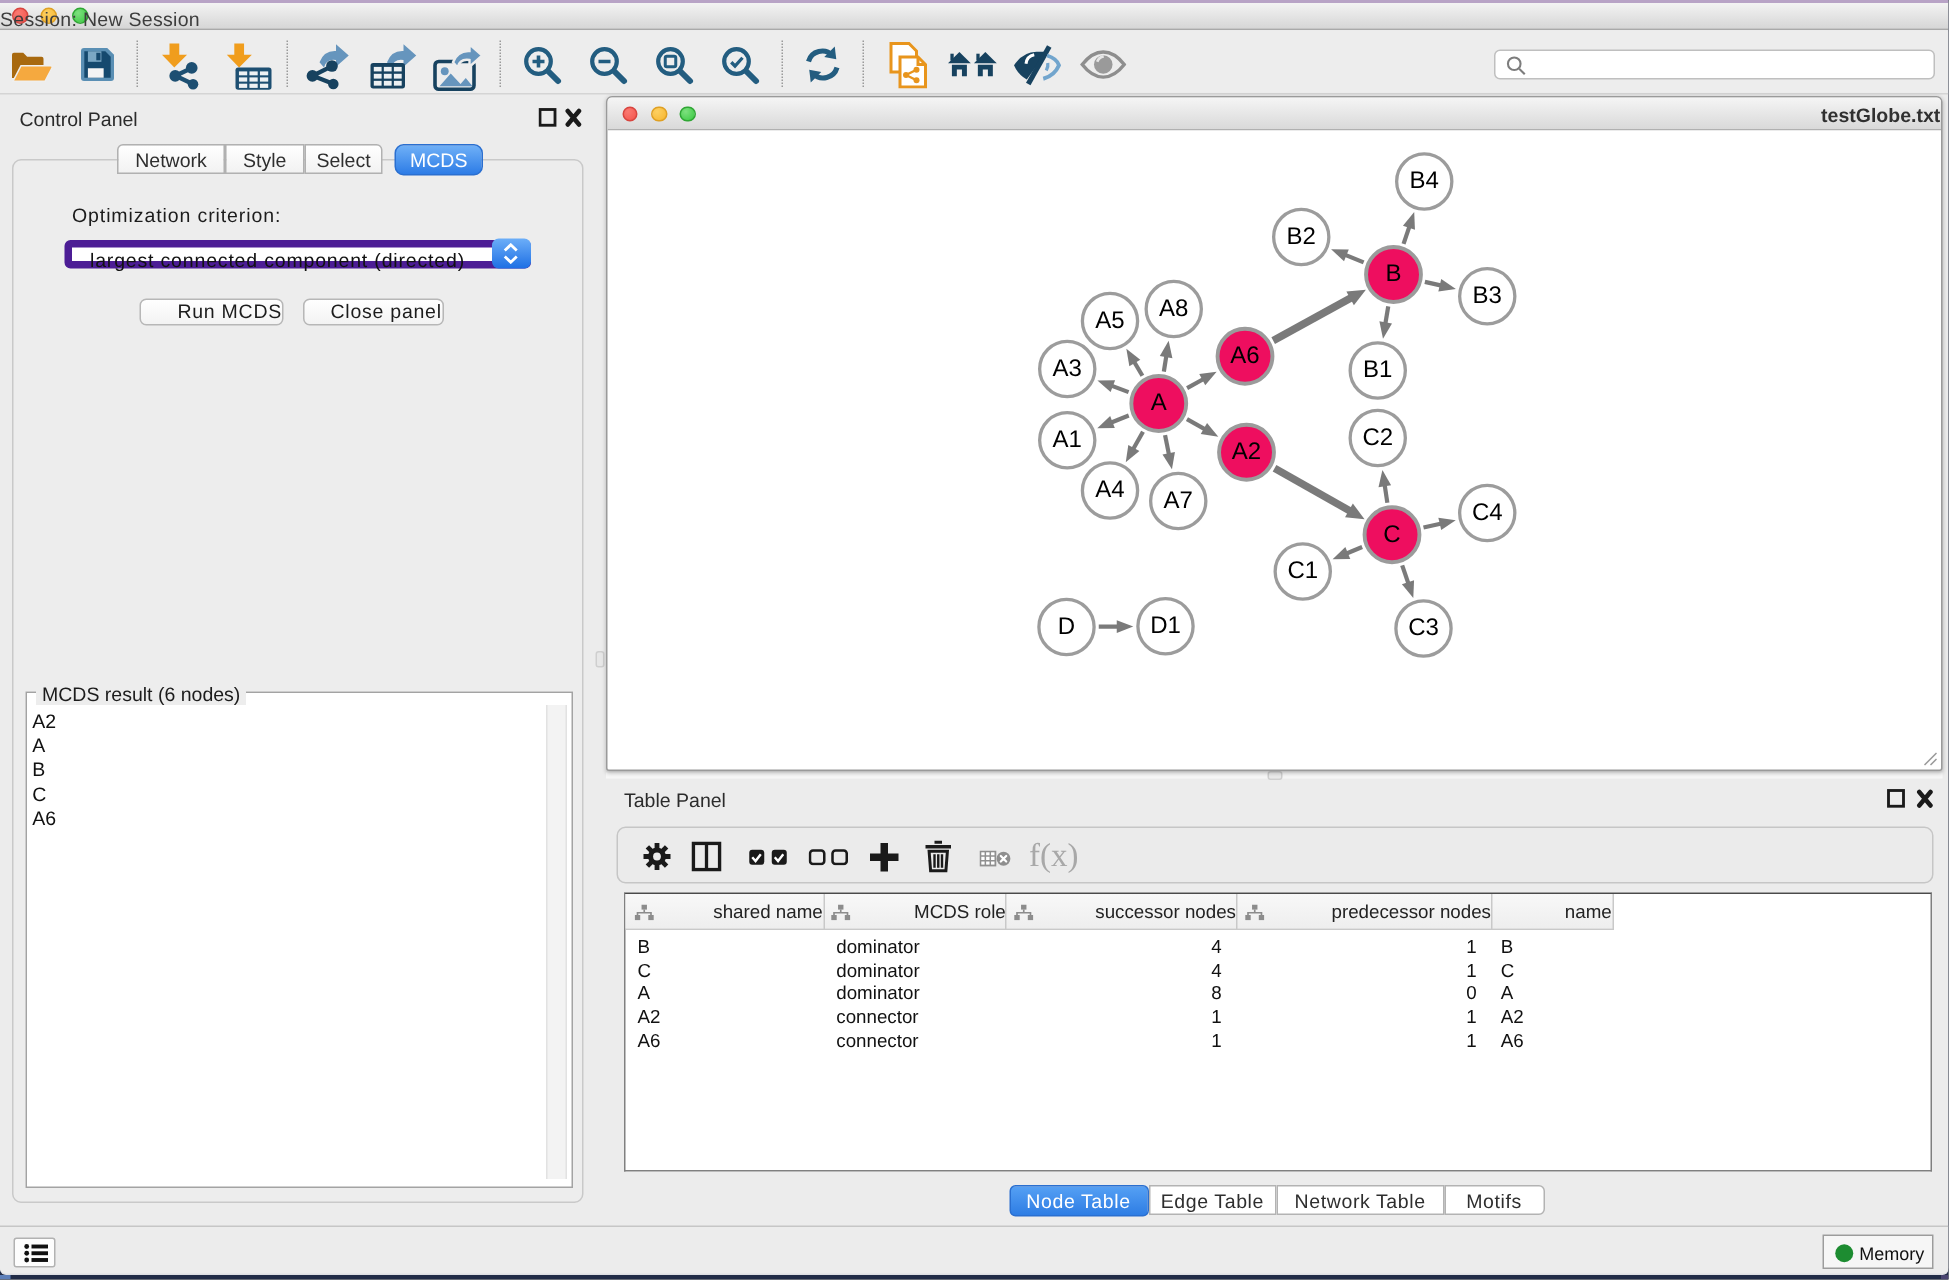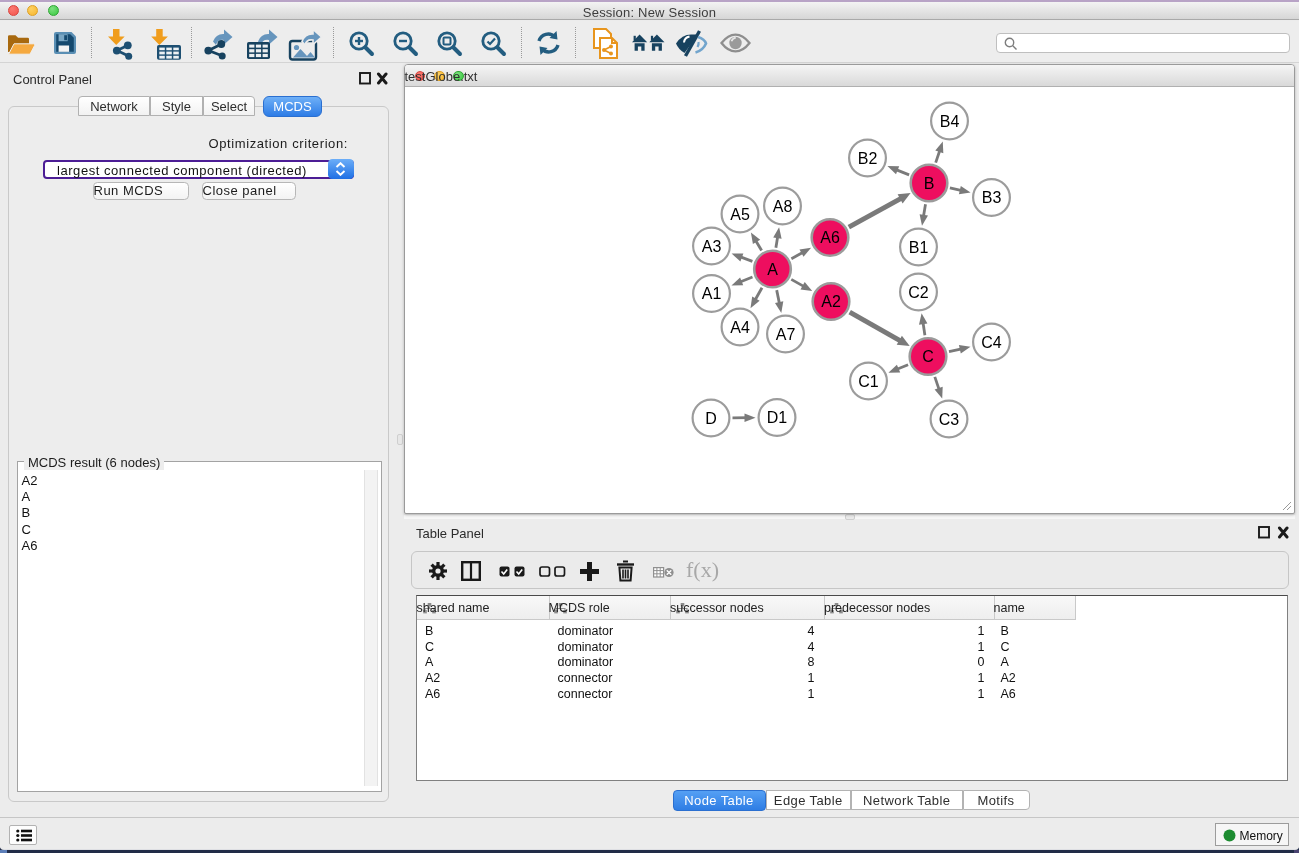--- a/index.html
+++ b/index.html
@@ -10,7 +10,7 @@
 #topline{position:absolute;left:0;top:0;width:1299px;height:1.5px;background:#b8a3c6}
 #titlebar{position:absolute;left:0;top:1.5px;width:1299px;height:18.5px;background:linear-gradient(#f3f3f3,#d6d6d6);border-bottom:1px solid #a9a9a9}
 .light{position:absolute;width:11px;height:11px;border-radius:50%;top:3.7px}
-#title{position:absolute;left:0;right:0;top:3px;text-align:center;font-size:13px;color:#3d3d3d;letter-spacing:.2px}
+#title{position:absolute;left:0;right:0;top:3px;font-size:13px;color:#3d3d3d;letter-spacing:.2px}
 #toolbar{position:absolute;left:0;top:21px;width:1299px;height:42px;background:#ededed;border-bottom:1px solid #d4d4d4}
 .tsep{position:absolute;top:6px;height:31px;width:0;border-left:1px dotted #9a9a9a}
 #search{position:absolute;left:996px;top:12px;width:294px;height:20px;background:#fff;border:1px solid #bfbfbf;border-radius:4px}

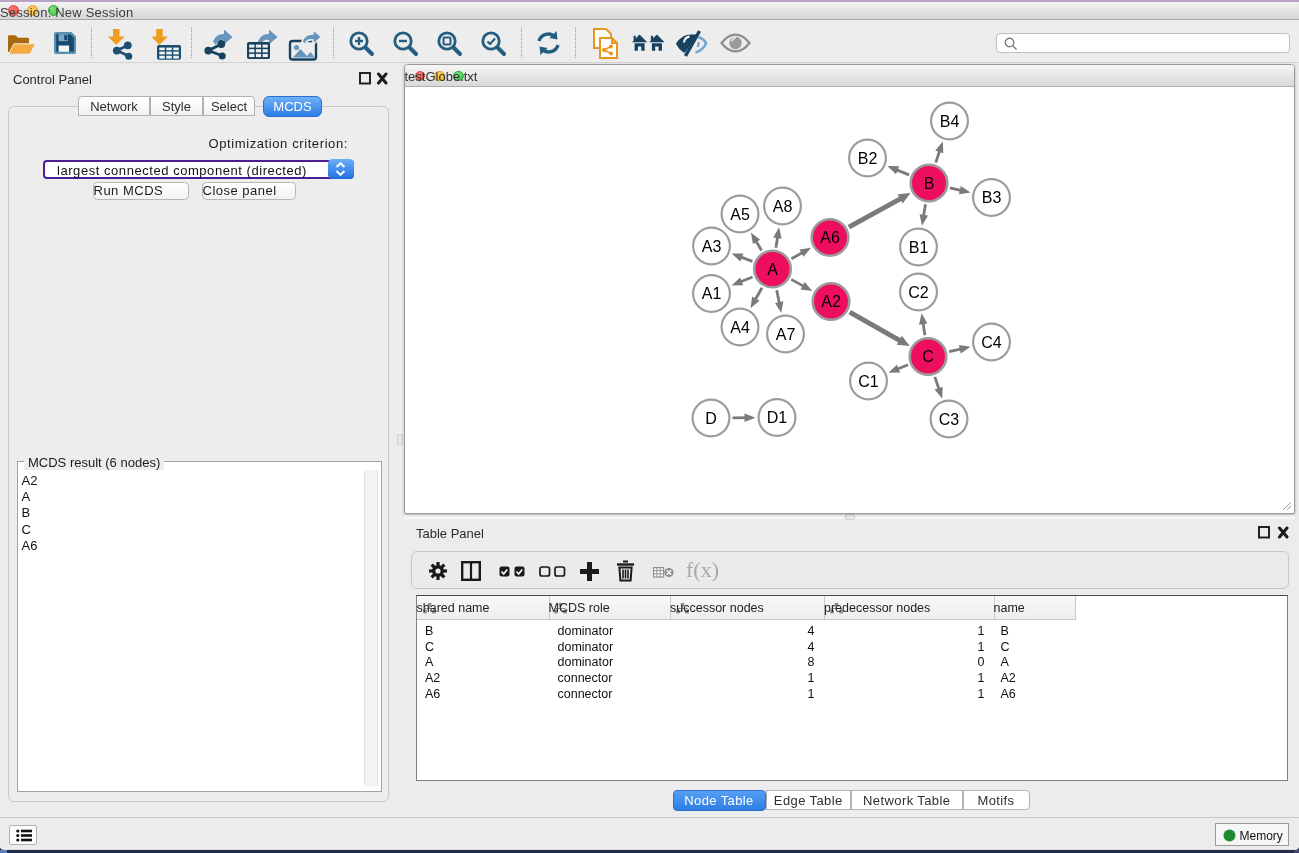--- a/index.html
+++ b/index.html
@@ -31,7 +31,7 @@
 #netwin{position:absolute;left:403.5px;top:64px;width:891px;height:449.5px;background:#fff;border:1px solid #9a9a9a;border-radius:4px 4px 2px 2px;box-shadow:0 1px 3px rgba(0,0,0,.25)}
 #nettitle{position:absolute;left:0;top:0;width:100%;height:22px;background:linear-gradient(#f5f5f5,#d9d9d9);border-bottom:1px solid #b0b0b0;border-radius:3px 3px 0 0}
 .nlight{position:absolute;width:10.5px;height:10.5px;border-radius:50%;top:5.5px}
-#nettext{position:absolute;left:0;right:0;top:4px;text-align:left;font-size:13px;font-weight:normal;color:#303030}
+#nettext{position:absolute;left:0;right:0;top:4px;text-align:right;font-size:13px;font-weight:bold;color:#303030}
 
 #ttool{position:absolute;left:411px;top:551px;width:878px;height:37.5px;background:#ebebeb;border:1px solid #c6c6c6;border-radius:6px}
 #ttable{position:absolute;left:415.5px;top:595px;width:872.5px;height:186px;background:#fff;border:1px solid #808080;border-top-color:#4a4a4a}

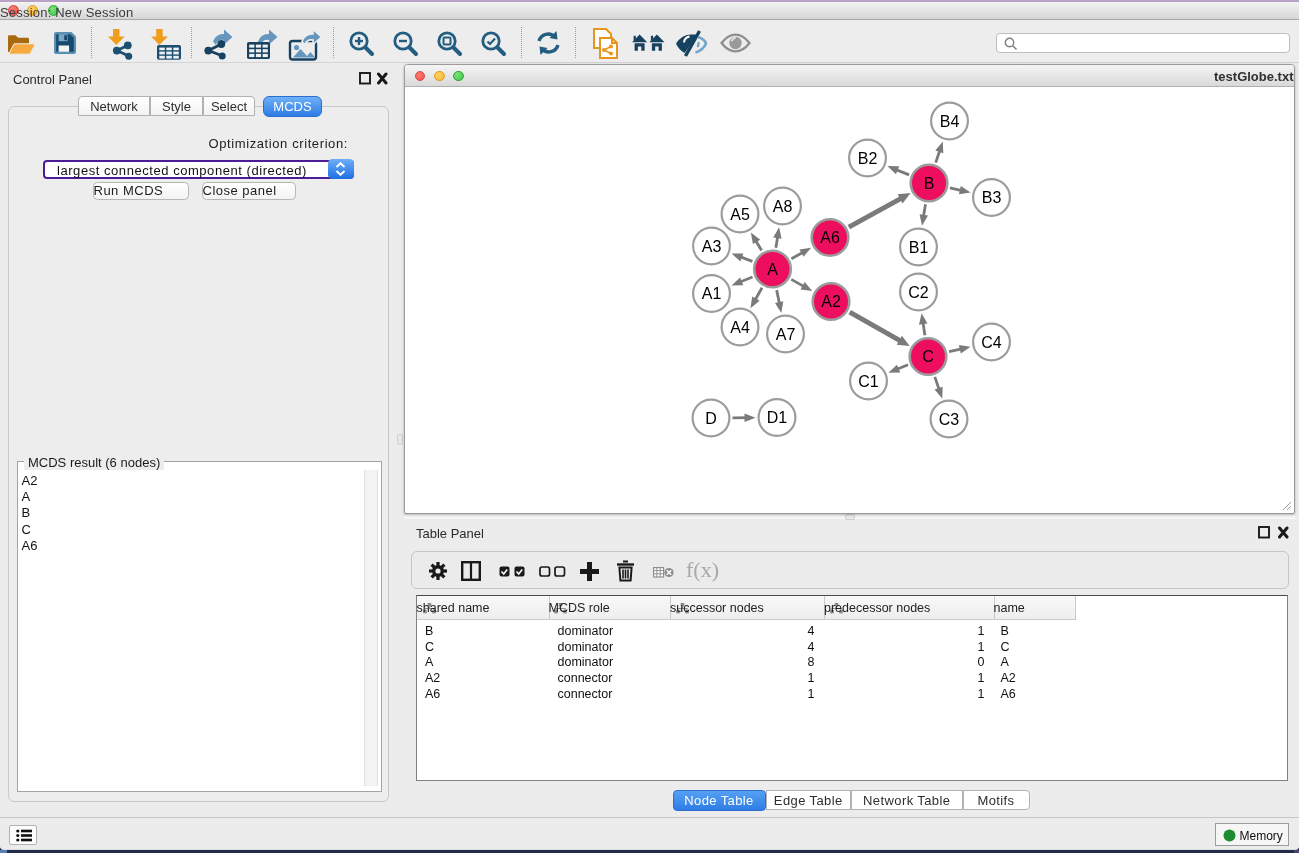--- a/index.html
+++ b/index.html
@@ -19,7 +19,7 @@
 .tab{position:absolute;top:96px;z-index:3;height:20px;background:linear-gradient(#ffffff,#f2f2f2);border:1px solid #b1b1b1;font-size:13px;color:#2e2e2e;text-align:center;line-height:19px}
 #tabmcds{position:absolute;top:95.5px;z-index:3;height:21px;background:linear-gradient(#6fb0f7,#2d7ce6);border:1px solid #2a6fd0;border-radius:6px;color:#fff;font-size:13px;text-align:center;line-height:20px}
 #cpanel{position:absolute;left:8px;top:106px;width:381px;height:696px;background:#ededed;border:1px solid #c9c9c9;border-radius:6px}
-#optlabel{position:absolute;left:48px;top:136px;width:300px;text-align:right;font-size:13px;color:#1c1c1c;letter-spacing:.6px}
+#optlabel{position:absolute;left:48px;top:136px;width:300px;text-align:left;font-size:13px;color:#1c1c1c;letter-spacing:.6px}
 #dropdown{position:absolute;left:43px;top:159.5px;width:311px;height:19px;background:#fff;border:2px solid #4c1d95;border-radius:4px;font-size:13px;color:#111;line-height:17px;padding-left:12px;letter-spacing:.55px}
 #stepper{position:absolute;left:327.5px;top:159px;width:26.5px;height:19.5px;background:linear-gradient(#6caef8,#1e6fe4);border-radius:4.5px}
 .btn{position:absolute;top:182px;height:18px;background:linear-gradient(#ffffff,#f3f3f3);border:1px solid #b7b7b7;border-radius:4.5px;font-size:13px;color:#1c1c1c;text-align:left;line-height:16px;letter-spacing:.5px}

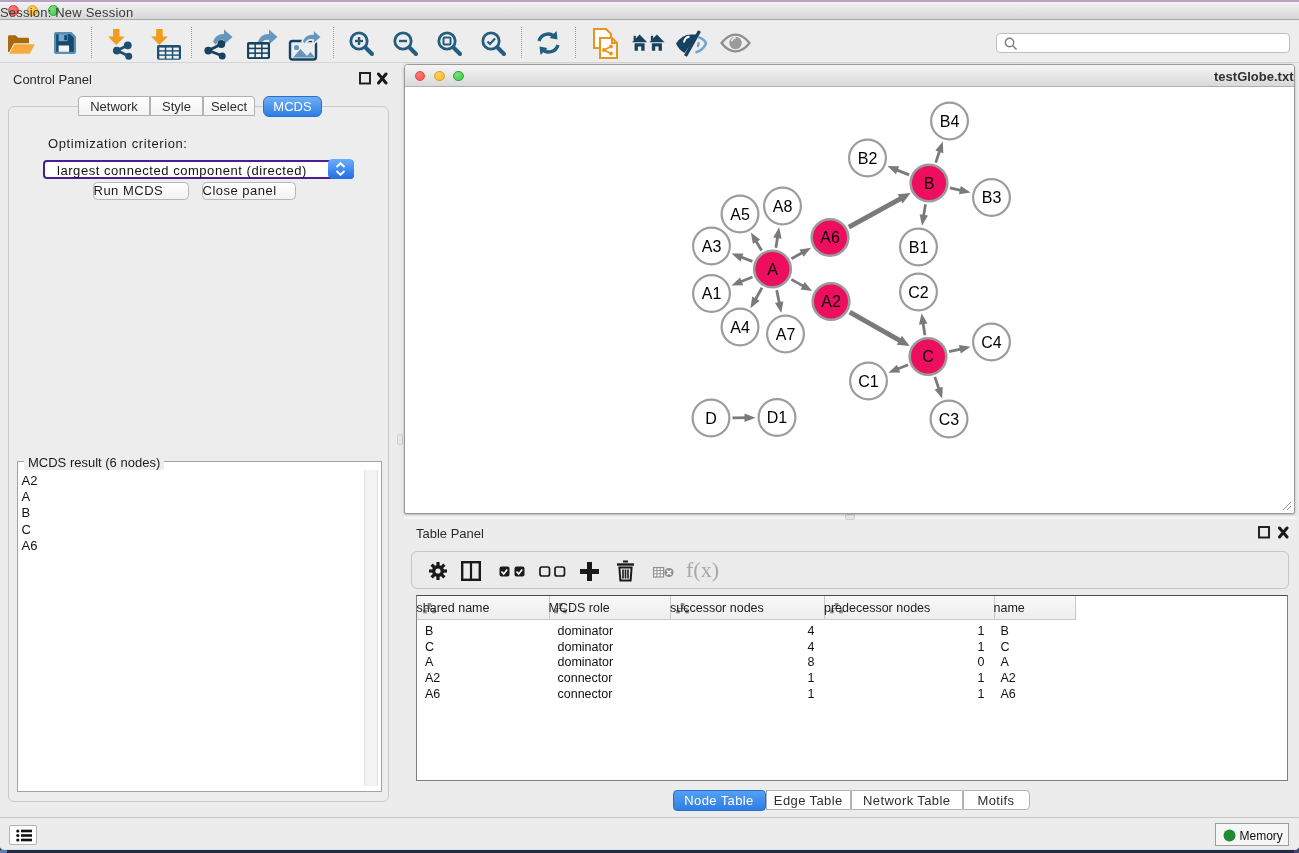--- a/index.html
+++ b/index.html
@@ -20,7 +20,7 @@
 #tabmcds{position:absolute;top:95.5px;z-index:3;height:21px;background:linear-gradient(#6fb0f7,#2d7ce6);border:1px solid #2a6fd0;border-radius:6px;color:#fff;font-size:13px;text-align:center;line-height:20px}
 #cpanel{position:absolute;left:8px;top:106px;width:381px;height:696px;background:#ededed;border:1px solid #c9c9c9;border-radius:6px}
 #optlabel{position:absolute;left:48px;top:136px;width:300px;text-align:left;font-size:13px;color:#1c1c1c;letter-spacing:.6px}
-#dropdown{position:absolute;left:43px;top:159.5px;width:311px;height:19px;background:#fff;border:2px solid #4c1d95;border-radius:4px;font-size:13px;color:#111;line-height:17px;padding-left:12px;letter-spacing:.55px}
+#dropdown{position:absolute;left:43px;top:159.5px;width:311px;height:19px;background:#fff;border:5px solid #4c1d95;border-radius:4px;font-size:13px;color:#111;line-height:17px;padding-left:12px;letter-spacing:.55px}
 #stepper{position:absolute;left:327.5px;top:159px;width:26.5px;height:19.5px;background:linear-gradient(#6caef8,#1e6fe4);border-radius:4.5px}
 .btn{position:absolute;top:182px;height:18px;background:linear-gradient(#ffffff,#f3f3f3);border:1px solid #b7b7b7;border-radius:4.5px;font-size:13px;color:#1c1c1c;text-align:left;line-height:16px;letter-spacing:.5px}
 #fieldset{position:absolute;left:17px;top:461px;width:364.5px;height:331px;background:#fff;border:1px solid #a3a3a3}

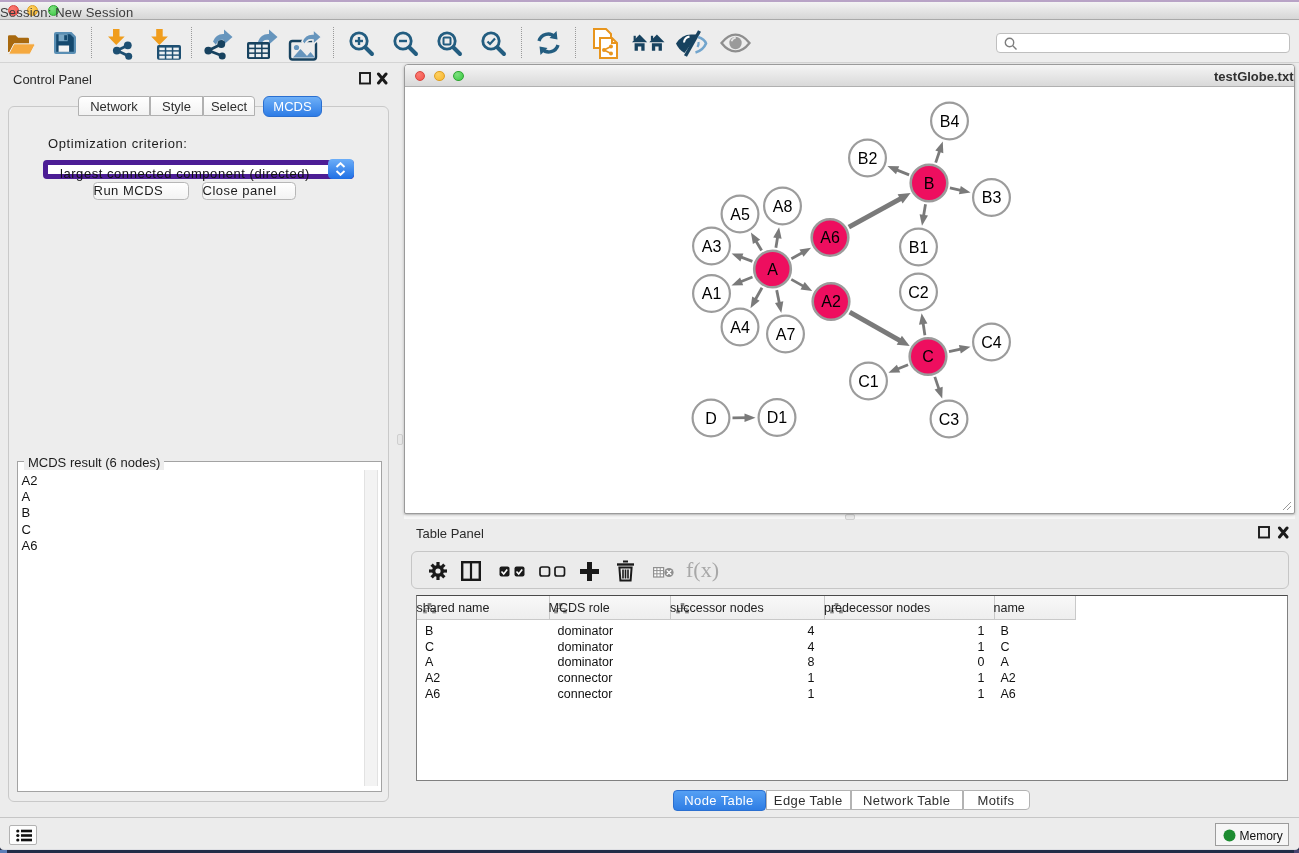--- a/index.html
+++ b/index.html
@@ -22,7 +22,7 @@
 #optlabel{position:absolute;left:48px;top:136px;width:300px;text-align:left;font-size:13px;color:#1c1c1c;letter-spacing:.6px}
 #dropdown{position:absolute;left:43px;top:159.5px;width:311px;height:19px;background:#fff;border:5px solid #4c1d95;border-radius:4px;font-size:13px;color:#111;line-height:17px;padding-left:12px;letter-spacing:.55px}
 #stepper{position:absolute;left:327.5px;top:159px;width:26.5px;height:19.5px;background:linear-gradient(#6caef8,#1e6fe4);border-radius:4.5px}
-.btn{position:absolute;top:182px;height:18px;background:linear-gradient(#ffffff,#f3f3f3);border:1px solid #b7b7b7;border-radius:4.5px;font-size:13px;color:#1c1c1c;text-align:left;line-height:16px;letter-spacing:.5px}
+.btn{position:absolute;top:199px;height:18px;background:linear-gradient(#ffffff,#f3f3f3);border:1px solid #b7b7b7;border-radius:4.5px;font-size:13px;color:#1c1c1c;text-align:right;line-height:16px;letter-spacing:.5px}
 #fieldset{position:absolute;left:17px;top:461px;width:364.5px;height:331px;background:#fff;border:1px solid #a3a3a3}
 #legend{position:absolute;left:24px;top:454.5px;background:#ededed;padding:0 4px;font-size:13px;color:#1c1c1c}
 #scrolltrack{position:absolute;left:363.5px;top:470px;width:14px;height:316px;background:#f3f3f3;border-left:1px solid #e2e2e2;border-right:1px solid #e2e2e2}

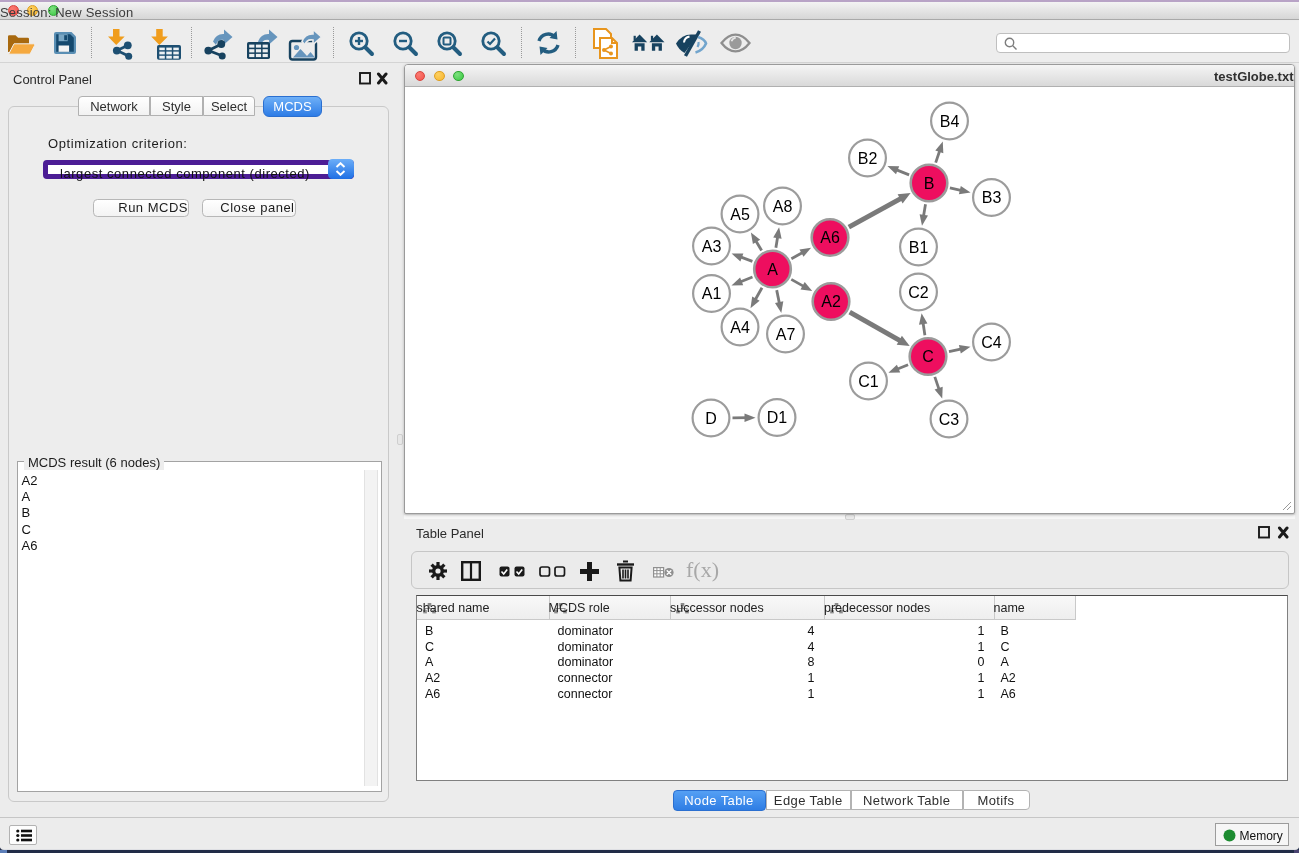--- a/index.html
+++ b/index.html
@@ -37,7 +37,7 @@
 #ttable{position:absolute;left:415.5px;top:595px;width:872.5px;height:186px;background:#fff;border:1px solid #808080;border-top-color:#4a4a4a}
 #thead{position:absolute;left:0;top:0;width:659px;height:24px;background:linear-gradient(#f8f8f8,#eeeeee);border-bottom:1px solid #c9c9c9}
 .hsep{position:absolute;top:0;height:24px;width:0;border-left:1px solid #c9c9c9}
-.hlabel{position:absolute;top:5px;font-size:12.5px;color:#222;text-align:left}
+.hlabel{position:absolute;top:5px;font-size:12.5px;color:#222;text-align:right}
 .trow{position:absolute;font-size:12.5px;color:#111}
 .btab{position:absolute;top:790px;height:20px;background:#fff;border:1px solid #b3b3b3;font-size:13px;color:#2e2e2e;text-align:center;line-height:19px;letter-spacing:.4px}
 #btabnode{position:absolute;left:672.5px;top:789.5px;width:93px;height:21px;background:linear-gradient(#55a0f4,#2e7de4);border:1px solid #2a6fd0;border-radius:4px;color:#fff;font-size:13px;text-align:center;line-height:20px;letter-spacing:.4px}

